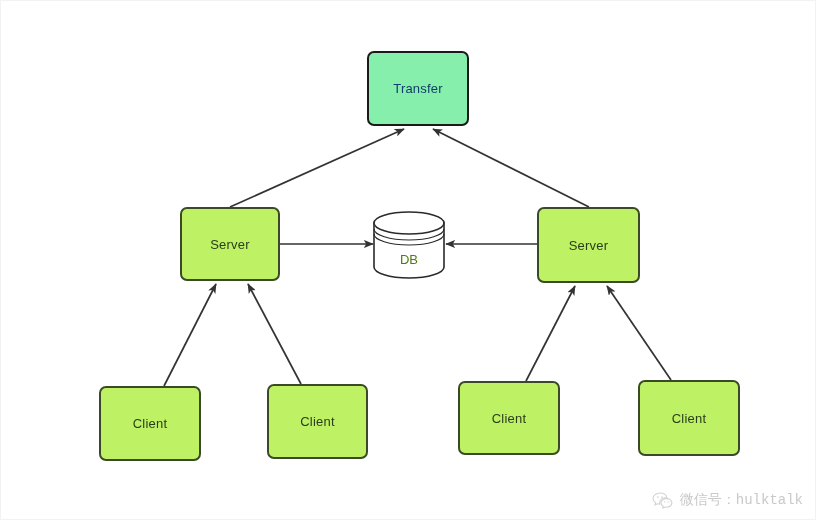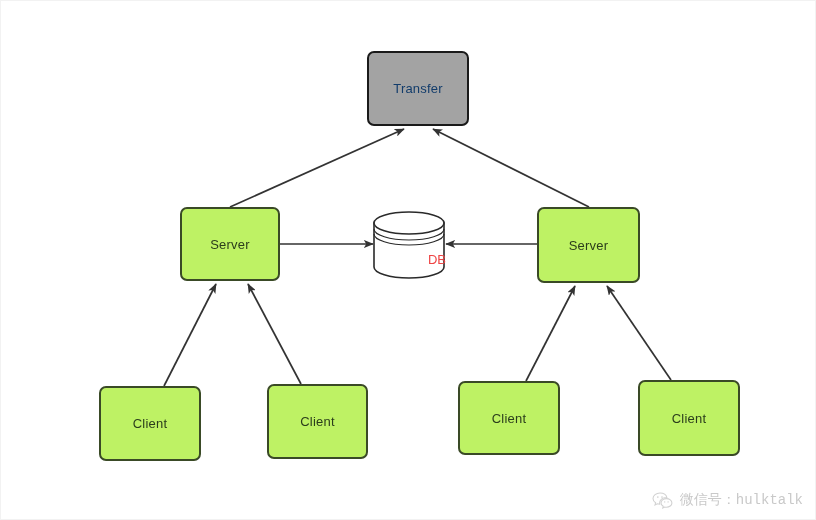--- a/index.html
+++ b/index.html
@@ -34,7 +34,7 @@
     color: #2b3d1c;
   }
   .node-transfer {
-    background: #a3a3a3;
+    background: #86efac;
     border-color: #1a1a1a;
     color: #123c6b;
     font-size: 13px;

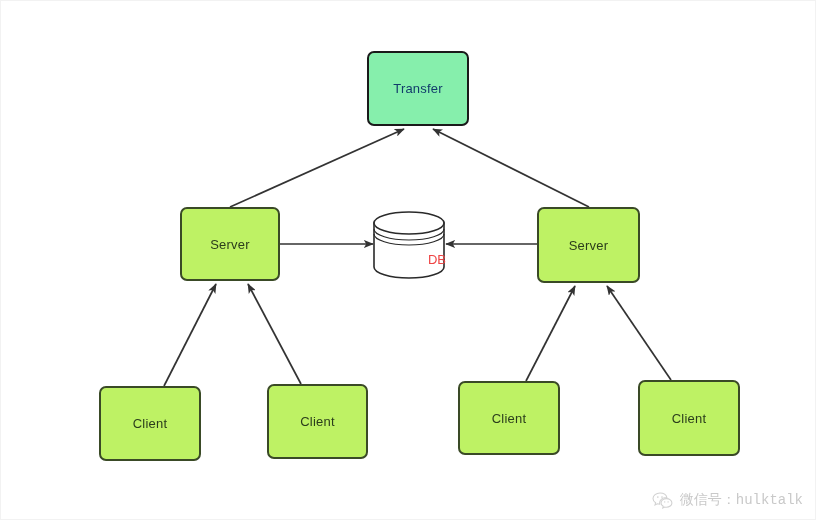--- a/index.html
+++ b/index.html
@@ -46,9 +46,9 @@
   .db-label {
     position: absolute;
     width: 100%;
-    text-align: right;
+    text-align: center;
     font-size: 13px;
-    color: #ef4444;
+    color: #4d7c0f;
     font-family: "Liberation Sans", "DejaVu Sans", sans-serif;
   }
   #edges {

